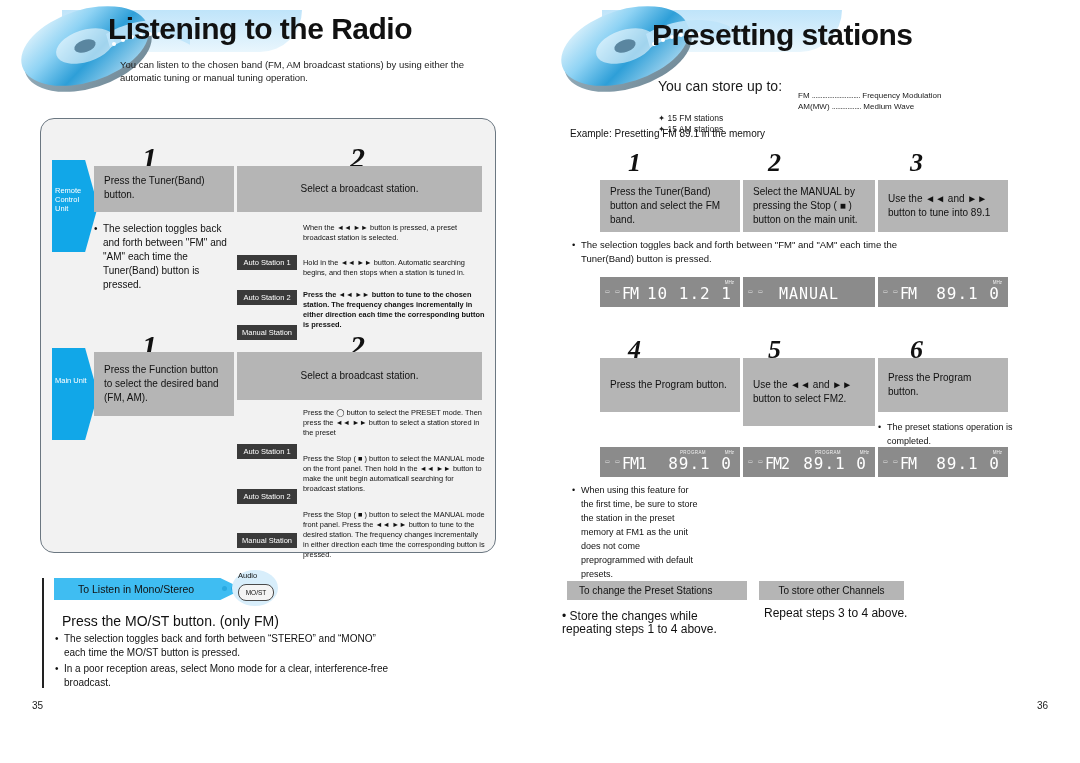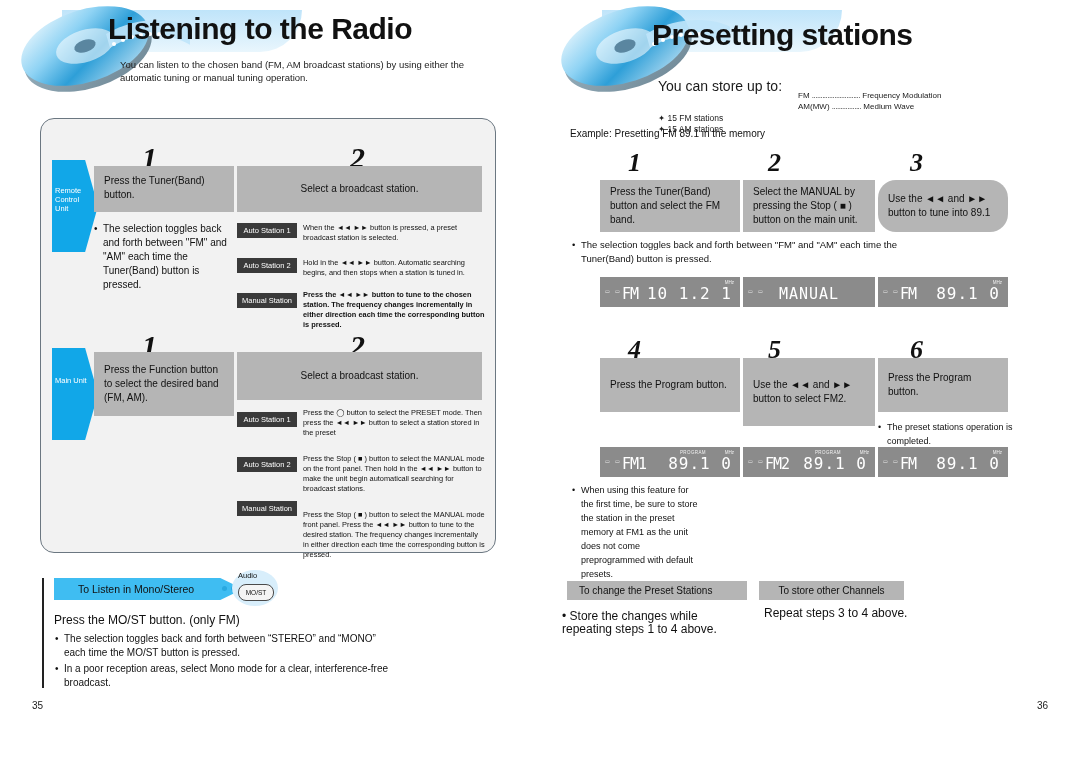--- a/index.html
+++ b/index.html
@@ -279,7 +279,7 @@
   <div class="gpanel vc" style="left:203px;top:180px;width:132px;height:52px;">Select the MANUAL by pressing the Stop ( ■ )  button on the main unit.</div>
 
   <div class="stepnum sm" style="left:370px;top:148px;">3</div>
-  <div class="gpanel vc" style="left:338px;top:180px;width:130px;height:52px;border-radius:18px;">Use the ◄◄  and ►► button to tune into 89.1</div>
+  <div class="gpanel vc" style="left:338px;top:180px;width:130px;height:52px;">Use the ◄◄  and ►► button to tune into 89.1</div>
 
   <div class="bul" style="left:32px;top:238px;width:340px;font-size:9.5px;">
     <div class="b">

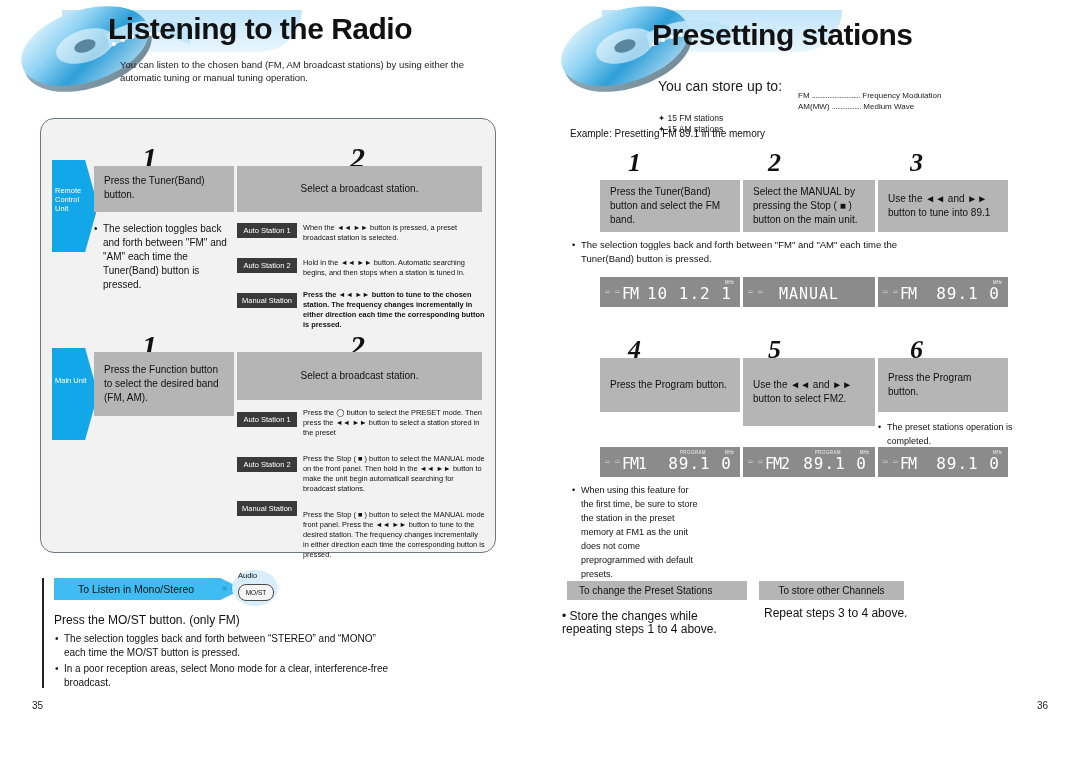--- a/index.html
+++ b/index.html
@@ -66,7 +66,7 @@
 
   
   .badge{position:absolute;background:#3a3a3a;color:#fff;font-size:7.5px;
-         text-align:center;box-sizing:border-box;padding:3px 0;width:60px;}
+         text-align:center;box-sizing:border-box;padding:3px 0;width:60px;margin-top:32px;}
   .bdesc{position:absolute;font-size:7.4px;line-height:10px;color:#111;}
 
   

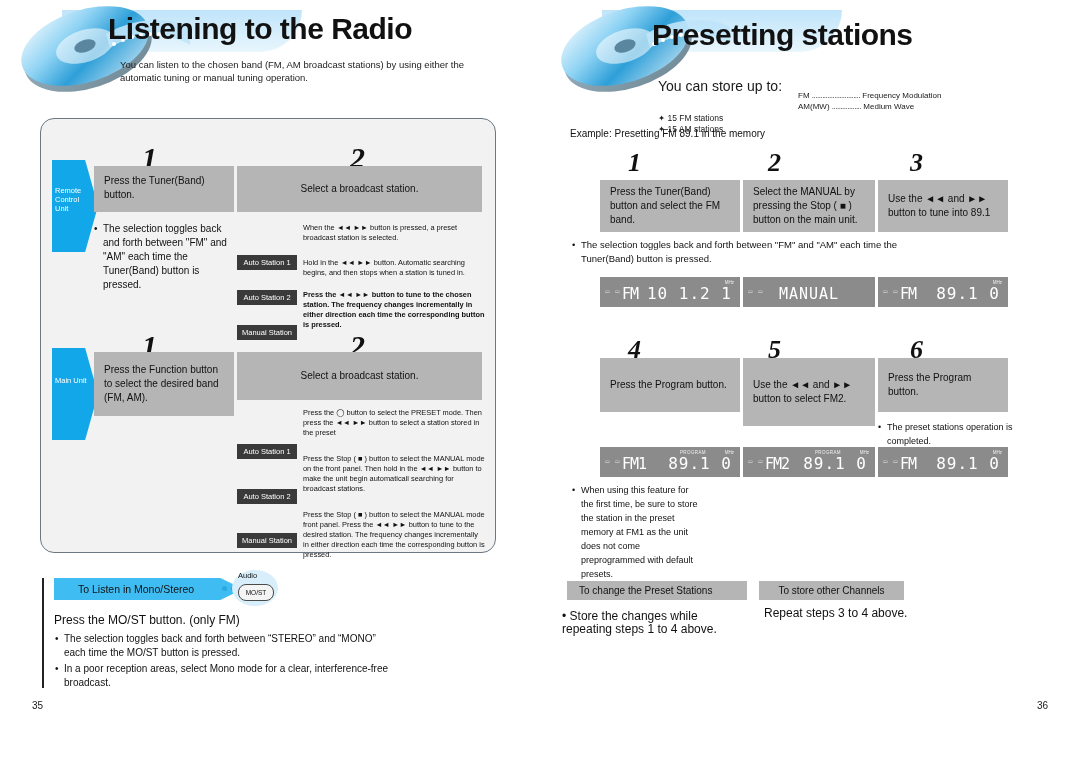--- a/index.html
+++ b/index.html
@@ -201,7 +201,7 @@
   <div class="molabel" style="left:238px;top:571px;">Audio</div>
   <div class="mobtn" style="left:238px;top:584px;">MO/ST</div>
 
-  <div style="position:absolute;left:54px;top:613px;font-size:12px;color:#111;">Press the MO/ST button.   (only FM)</div>
+  <div style="position:absolute;left:62px;top:613px;font-size:14px;color:#111;">Press the MO/ST button.   (only FM)</div>
 
   <div class="bul" style="left:55px;top:632px;width:345px;">
     <div class="b" style="margin-bottom:2px;">

